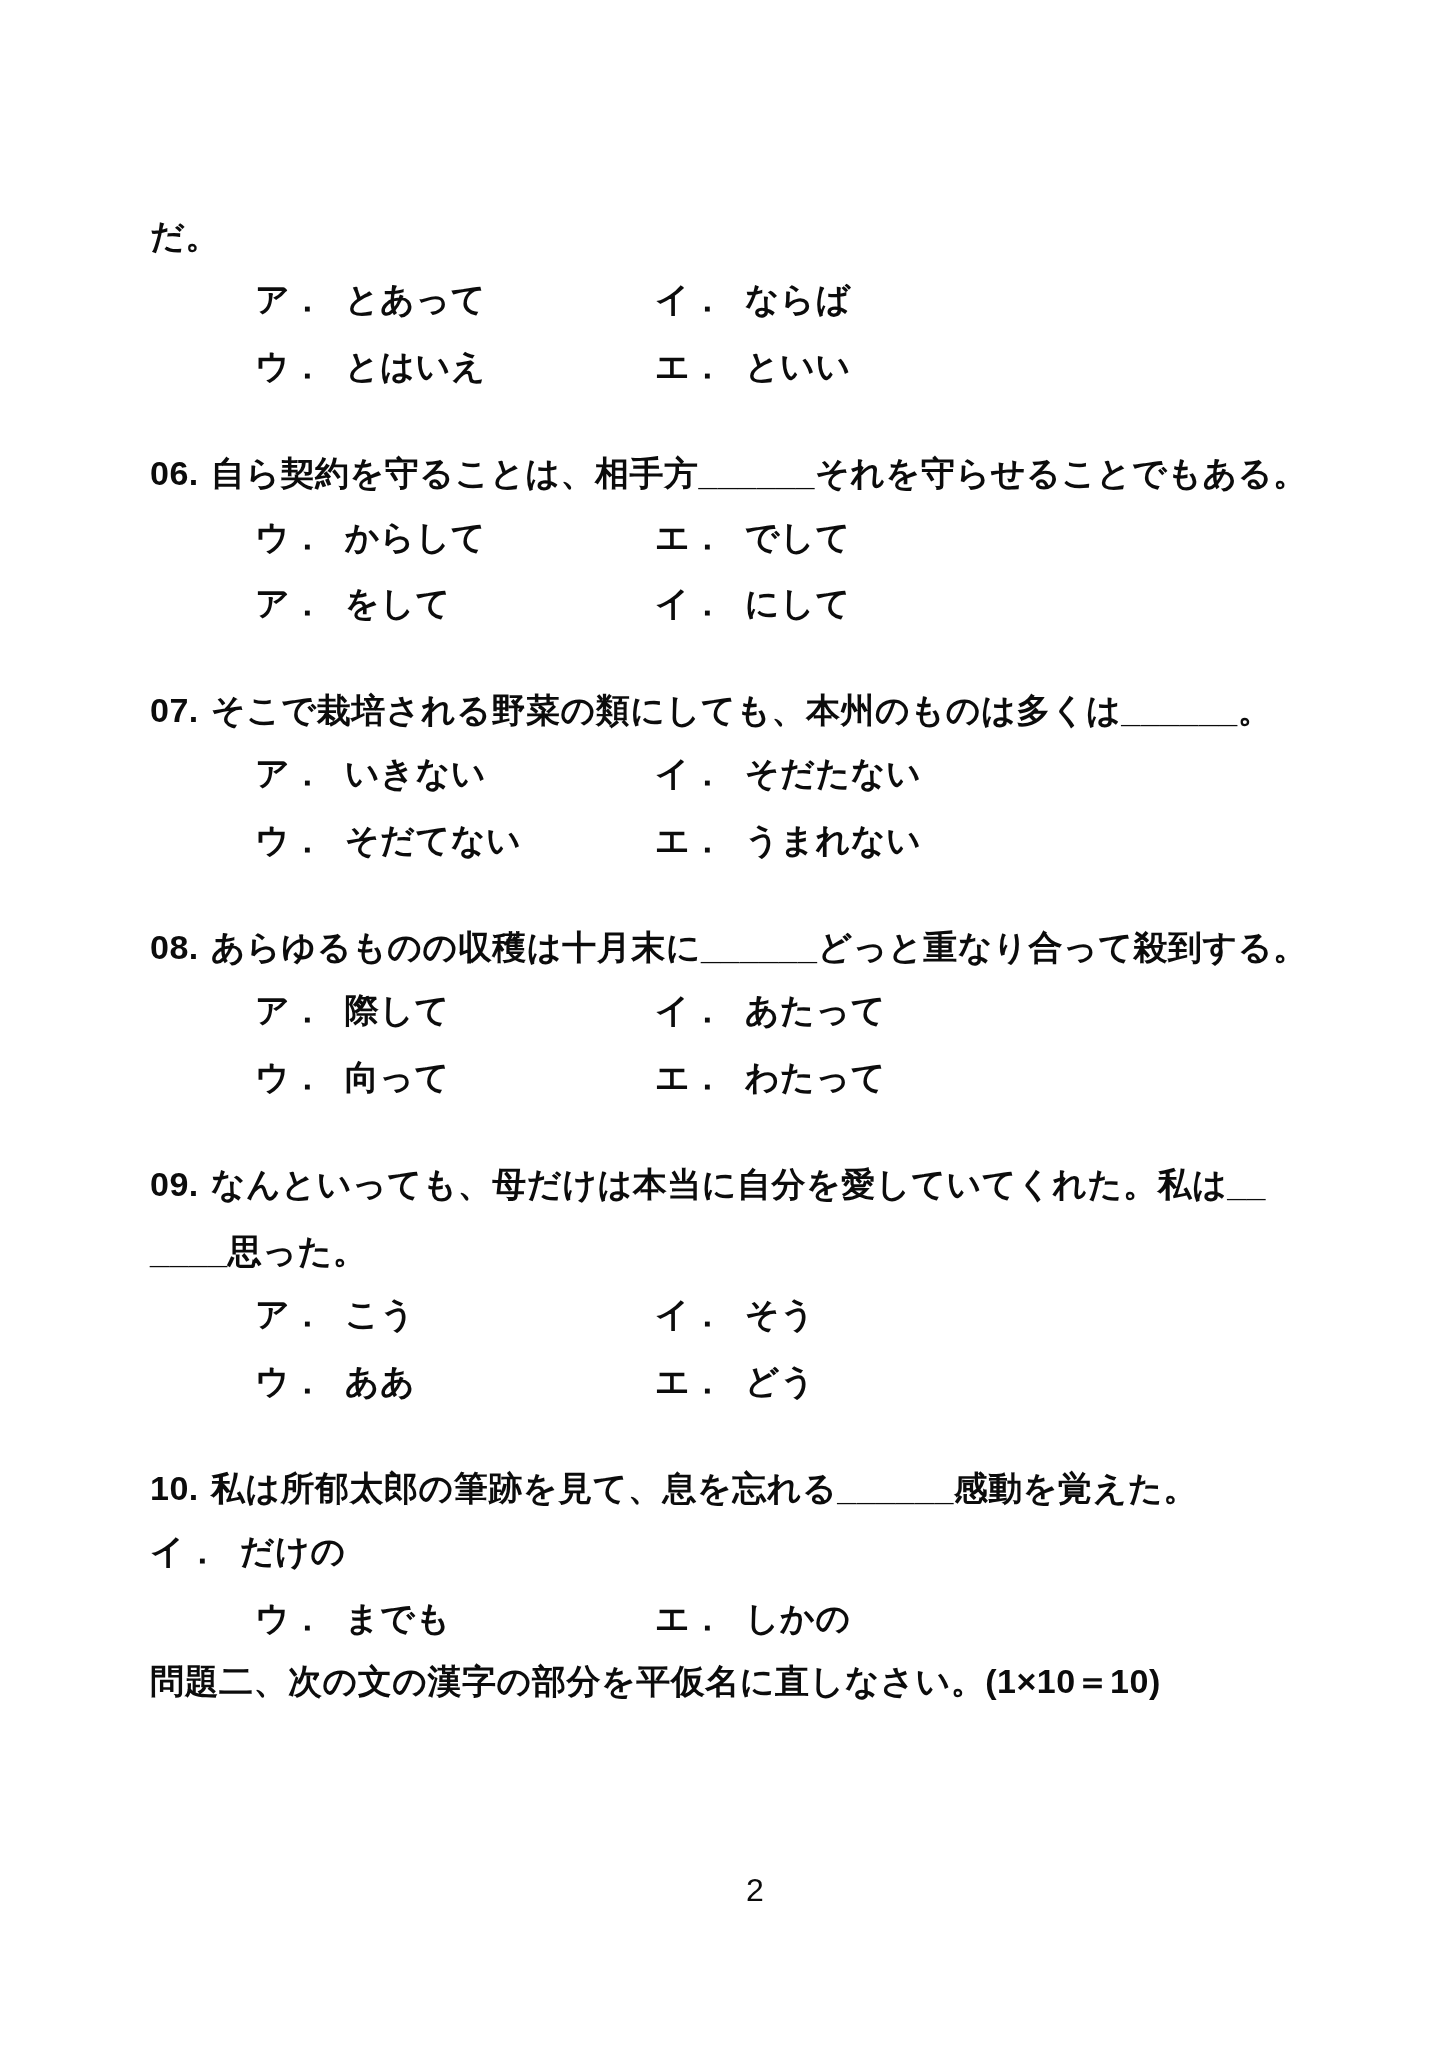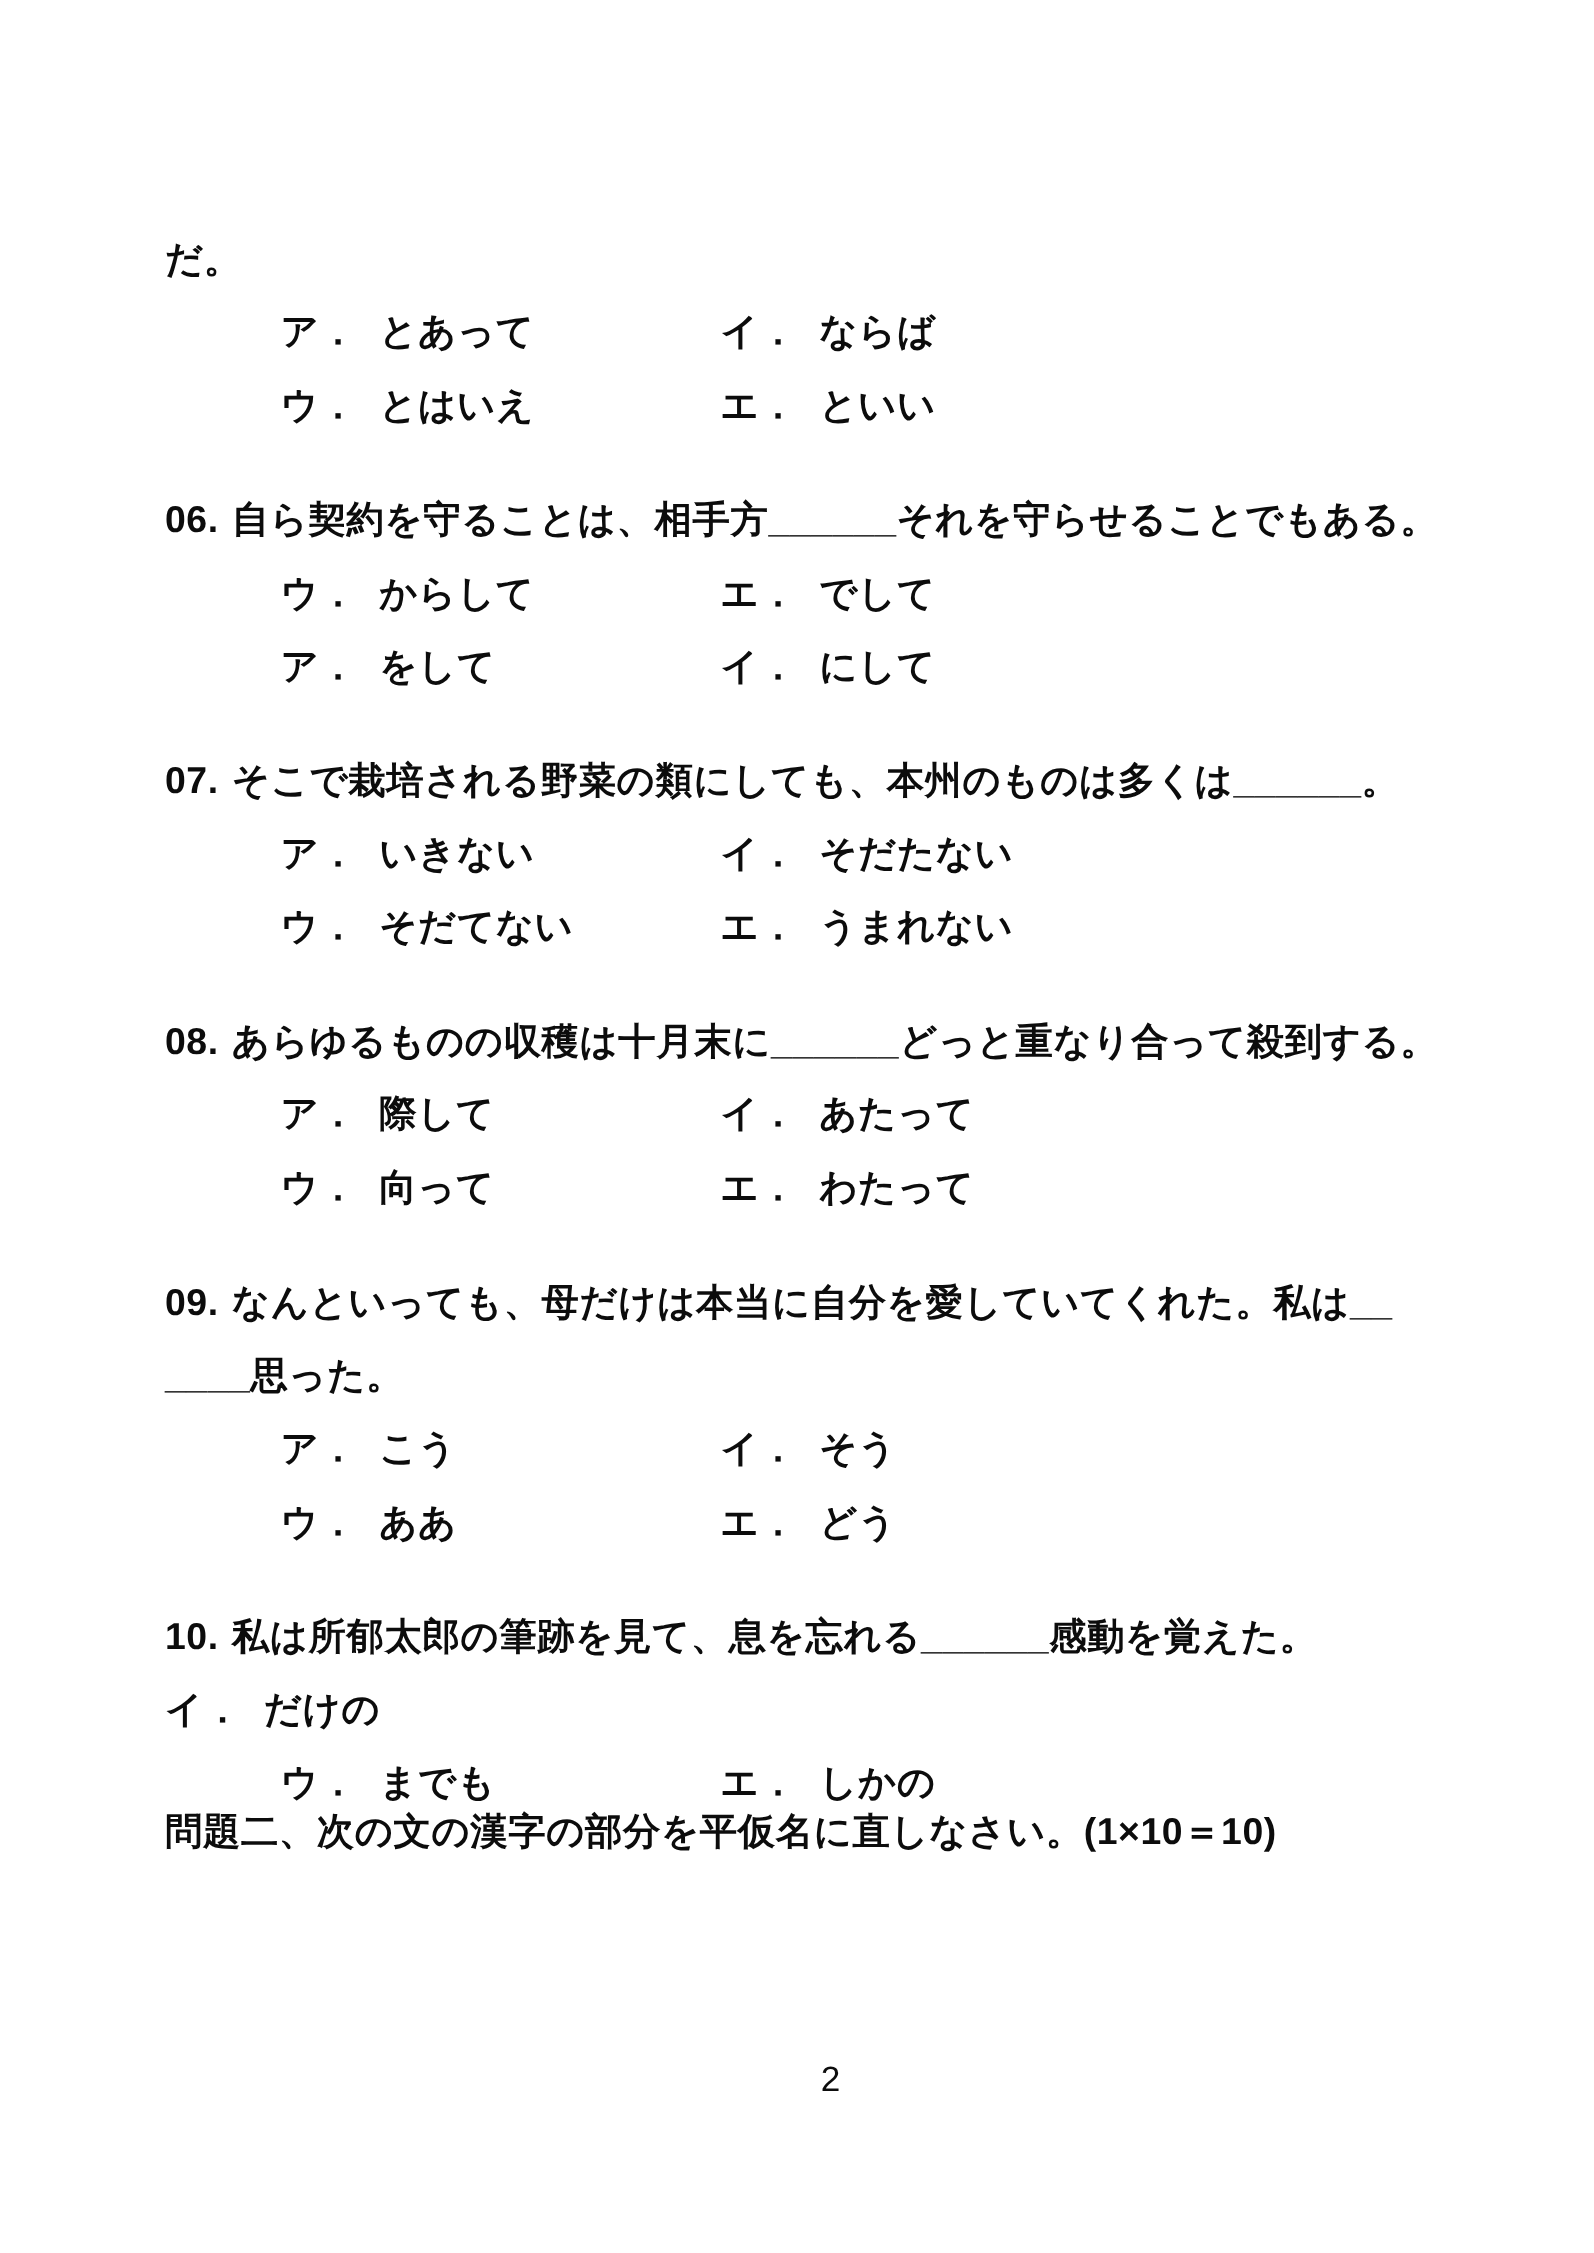--- a/index.html
+++ b/index.html
@@ -25,7 +25,7 @@
   .qline { white-space: nowrap; }
   .qnum { margin-right: 12px; }
   .optrow { display: flex; }
-  .opt { white-space: nowrap; }
+  .opt { white-space: nowrap; font-family: Liberation Mono, monospace; }
   .opt1 { margin-left: 105px; width: 400px; }
   .olabel { margin-right: 20px; }
   .gap-opt1 { margin-top: 22px; }   

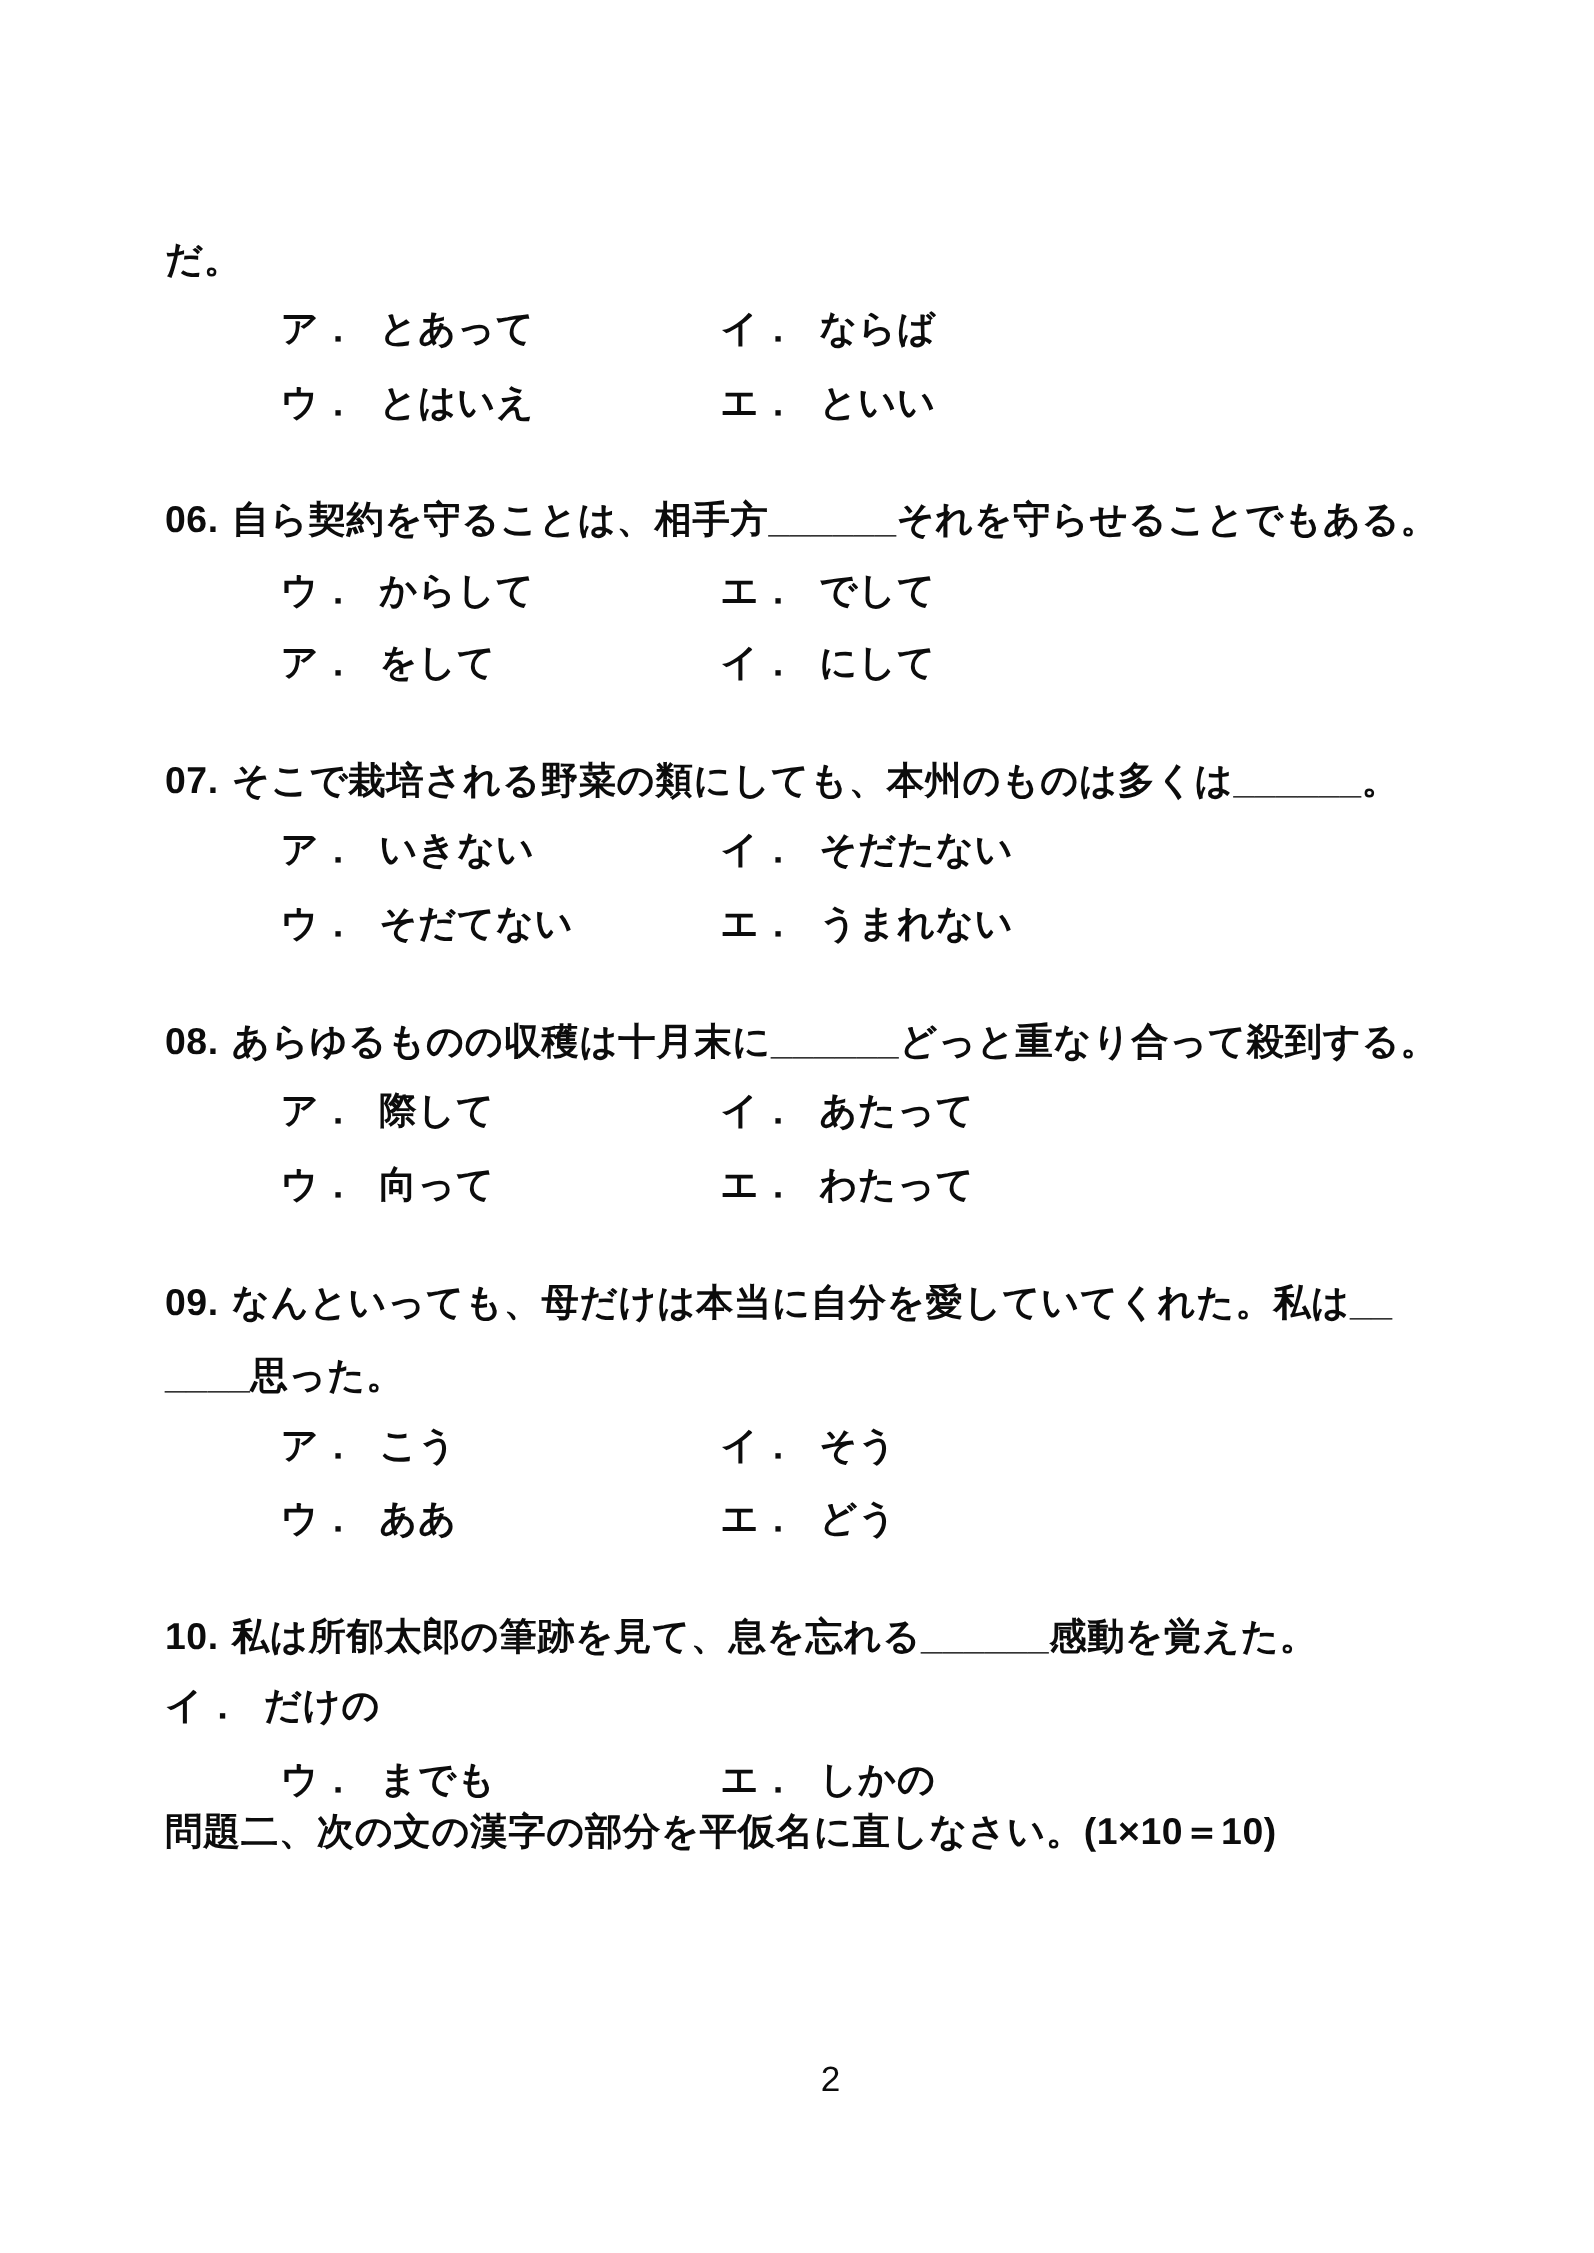--- a/index.html
+++ b/index.html
@@ -32,7 +32,7 @@
   .gap-opt2 { margin-top: 23px; }   
   .gap-block { margin-top: 60px; }  
   .gap-line2 { margin-top: 23px; }  
-  .gap-footer { } 
+  .gap-footer { margin-top: 16px; } 
   .pagenum {
     position: absolute;
     top: 1872px;

